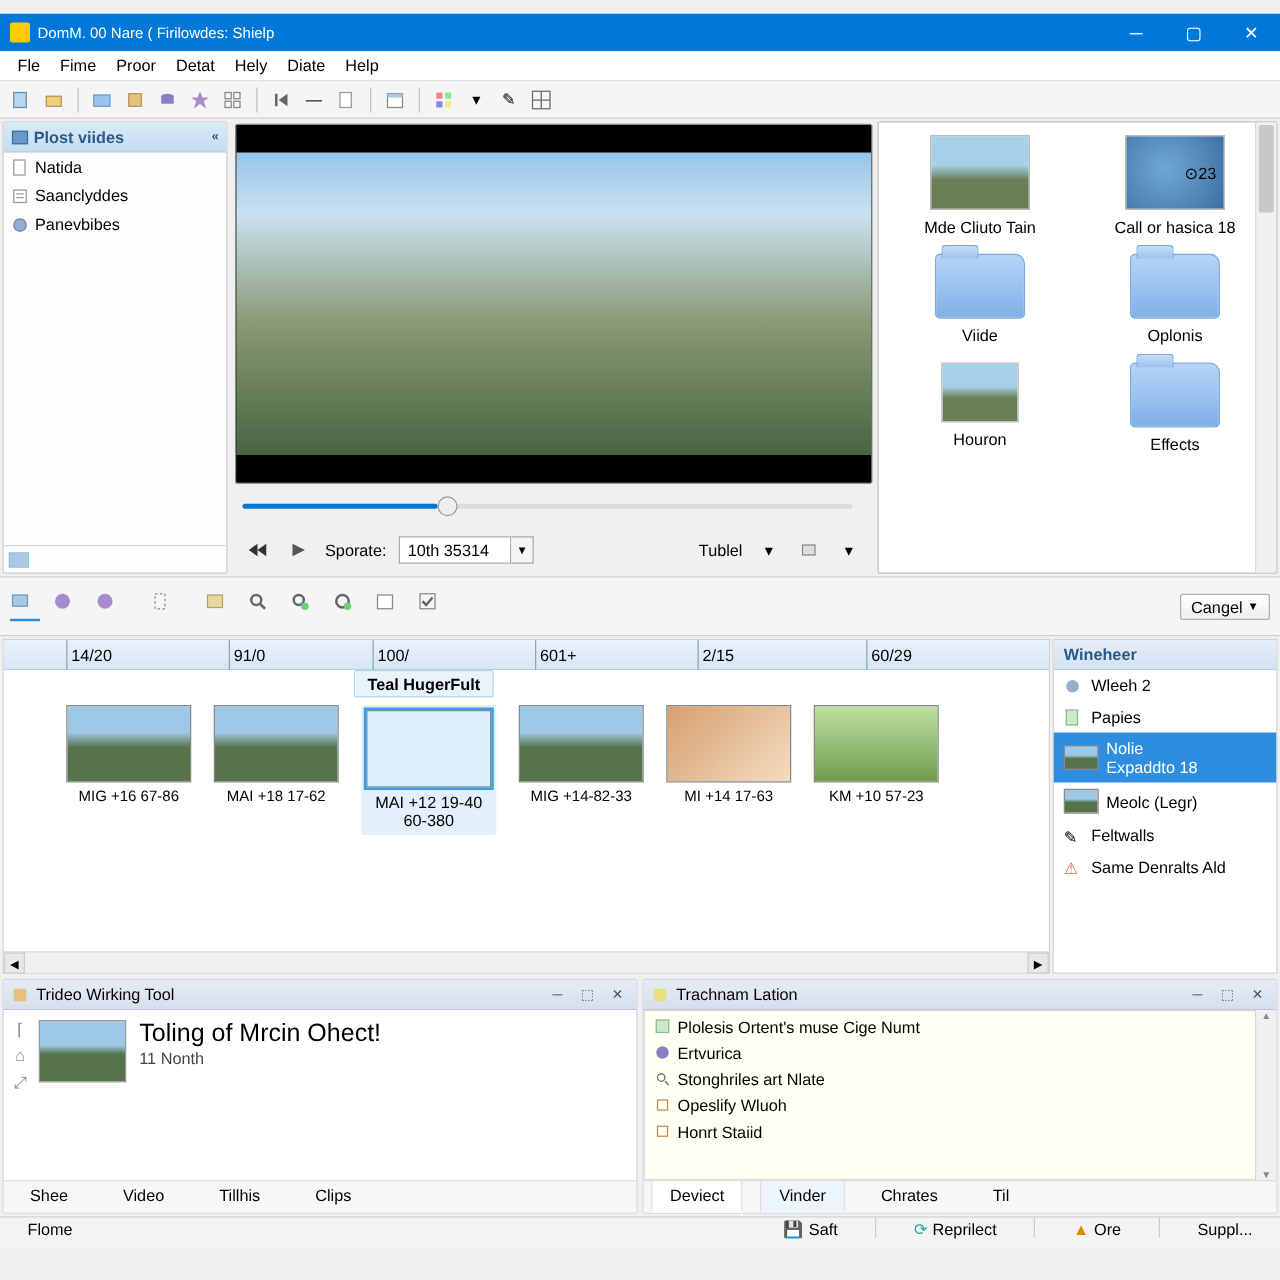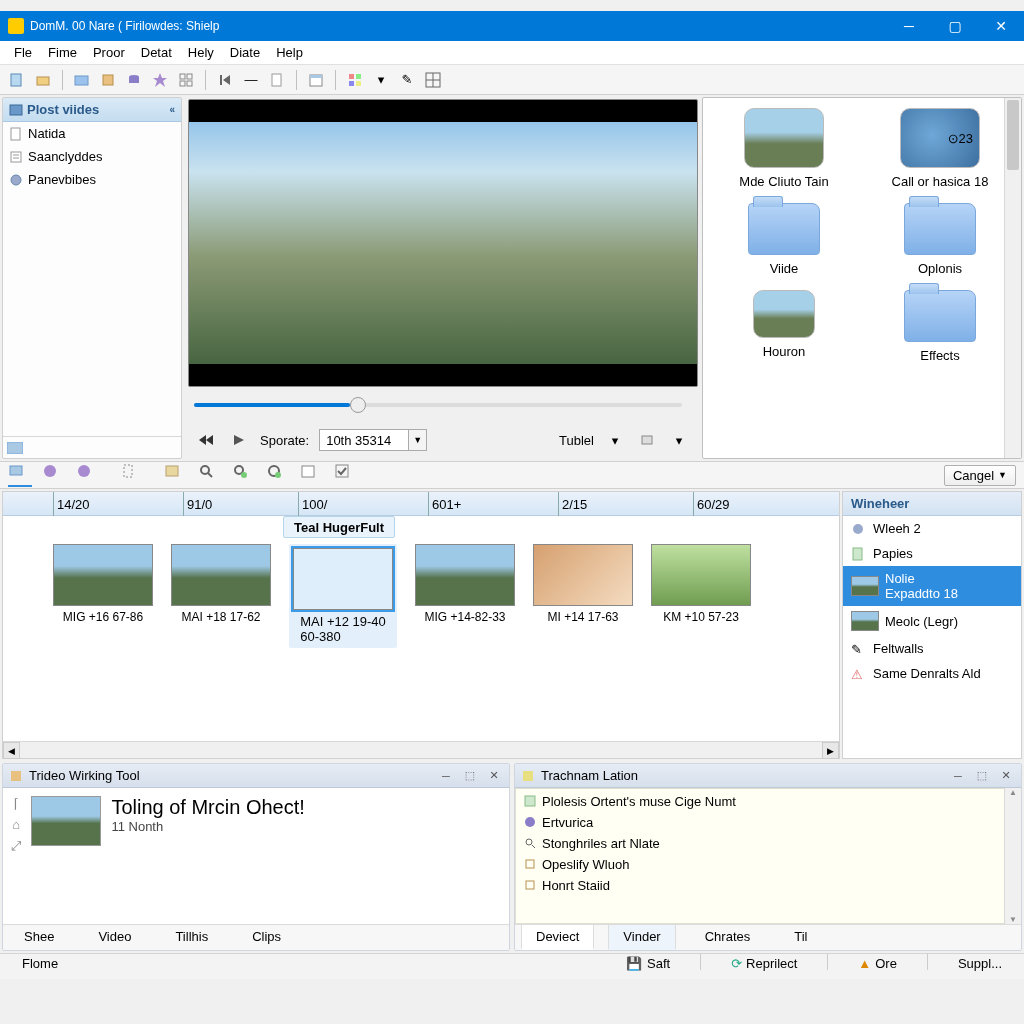--- a/index.html
+++ b/index.html
@@ -37,7 +37,7 @@
 .library { width:320px; border:1px solid #c0c0c0; margin:2px 2px 2px 0; background:#fff; border-radius:2px; position:relative; }
 .library-grid { display:grid; grid-template-columns:1fr 1fr; padding:10px 8px; gap:14px 10px; }
 .lib-item { display:flex; flex-direction:column; align-items:center; gap:6px; cursor:default; }
-.lib-thumb { width:80px; height:60px; border:1px solid #bbb; border-radius:10px; background:#eee; position:relative; overflow:hidden; }
+.lib-thumb { width:80px; height:60px; border:1px solid #bbb; border-radius:0; background:#eee; position:relative; overflow:hidden; }
 .lib-thumb.landscape { background:linear-gradient(to bottom,#a6d0e8 40%,#6a7e55 60%); }
 .lib-thumb.camera { background:radial-gradient(circle at 40% 45%,#6fa8d8,#3c6fa0); display:flex; align-items:center; justify-content:flex-end; padding-right:6px; color:#000; font-size:16px; }
 .folder-icon { width:72px; height:52px; background:linear-gradient(#b6d4f7,#7fb0e7); border-radius:4px 8px 4px 4px; position:relative; border:1px solid #7aa8dc; }

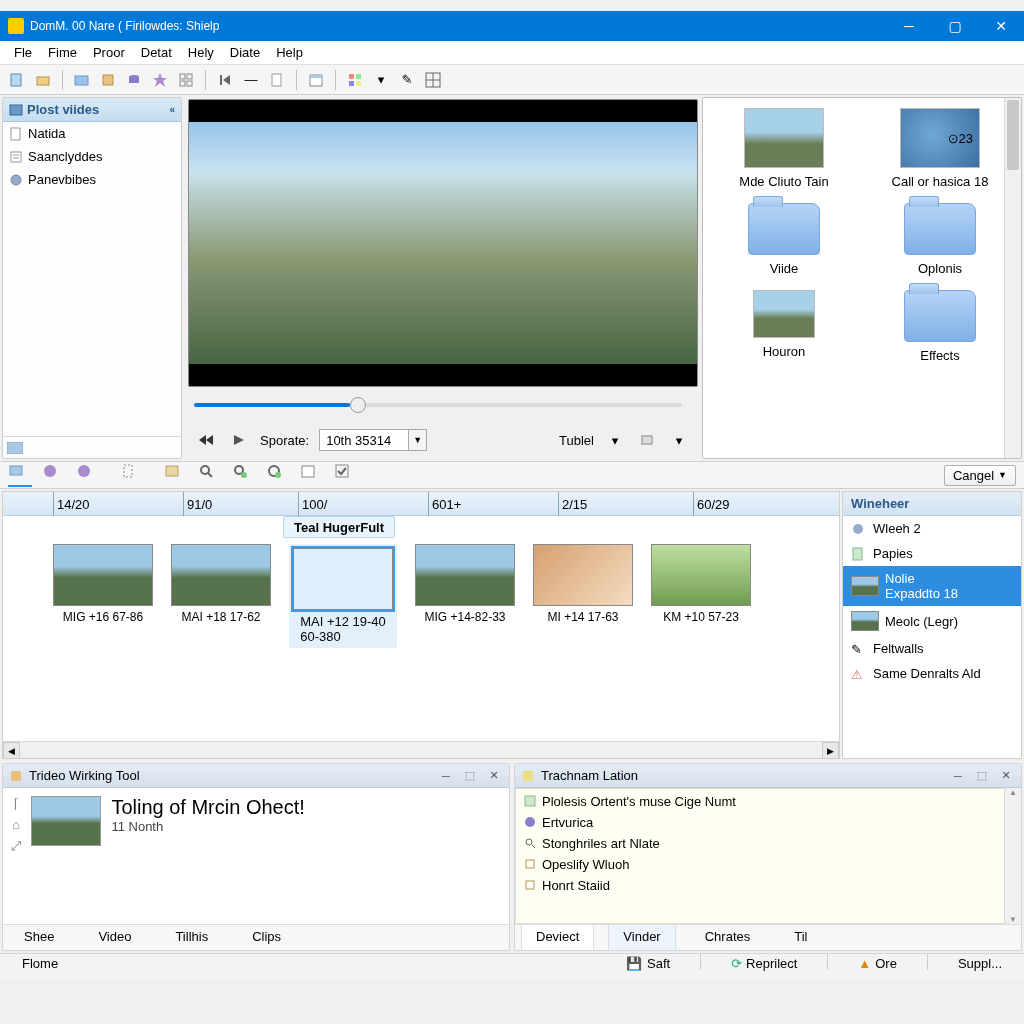--- a/index.html
+++ b/index.html
@@ -45,7 +45,7 @@
 .lib-label { font-size:13px; text-align:center; }
 .lib-scroll { position:absolute; right:0; top:0; bottom:0; width:17px; background:#f0f0f0; border-left:1px solid #d8d8d8; }
 .lib-scroll .thumb { position:absolute; top:2px; left:2px; right:2px; height:70px; background:#c8c8c8; border-radius:2px; }
-.mid-toolbar { height:28px; background:#f5f5f5; border-top:1px solid #d0d0d0; border-bottom:1px solid #d0d0d0; display:flex; align-items:center; padding:0 8px; gap:10px; }
+.mid-toolbar { height:48px; background:#f5f5f5; border-top:1px solid #d0d0d0; border-bottom:1px solid #d0d0d0; display:flex; align-items:center; padding:0 8px; gap:10px; }
 .mid-toolbar .tb-btn { width:24px; height:24px; }
 .mid-toolbar .spacer { flex:1; }
 .cancel-btn { border:1px solid #b0b0b0; background:linear-gradient(#fff,#eee); padding:2px 8px; border-radius:2px; display:flex; align-items:center; gap:4px; }

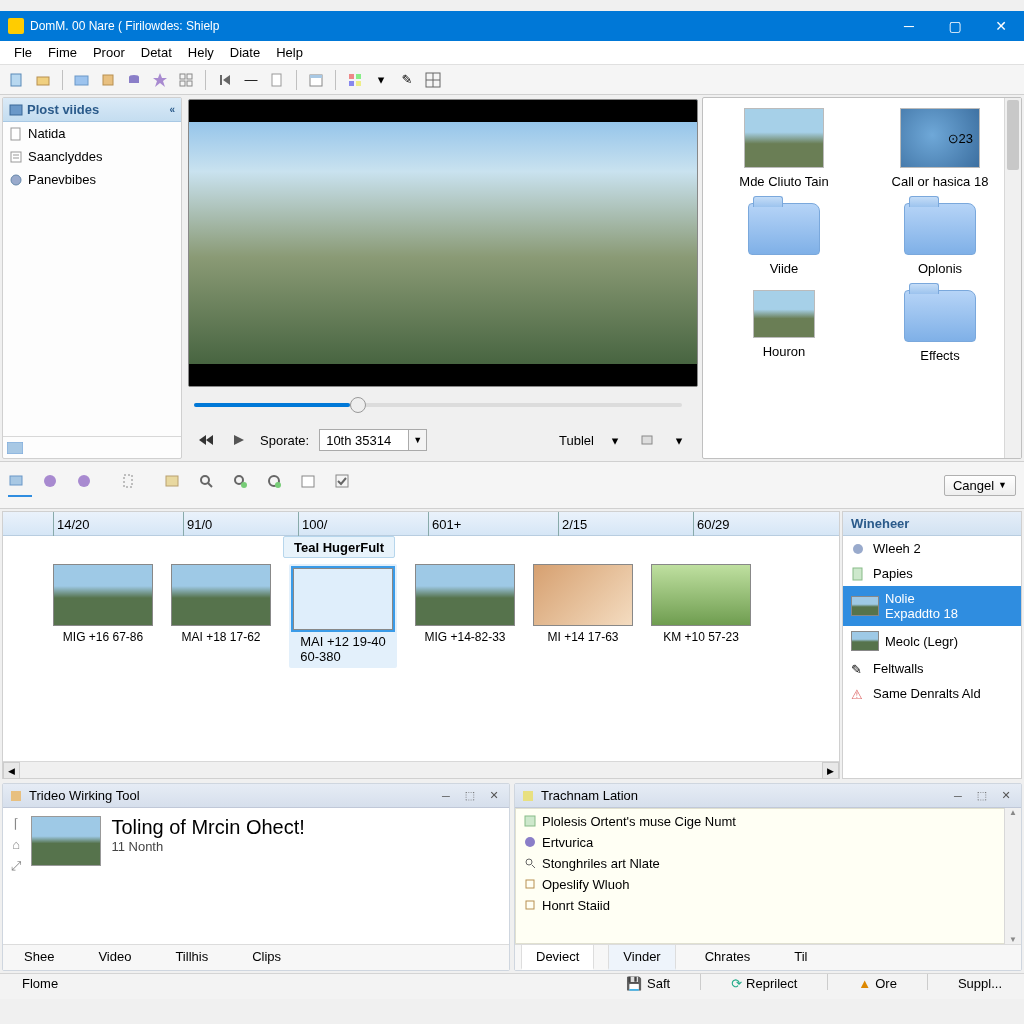--- a/index.html
+++ b/index.html
@@ -65,7 +65,7 @@
 .clip-th.sunset { background:radial-gradient(circle at 50% 55%,#fff1b0,#f0a050 30%,#6a4028 70%,#1a1208); }
 .clip-th.portrait { background:linear-gradient(135deg,#d6a070,#f4dcc0); display:flex; align-items:center; justify-content:center; }
 .clip-th.green { background:linear-gradient(#bfe0a0,#6f9d50); }
-.clip-lab { font-size:12px; }
+.clip-lab { font-size:12px; text-align:center; }
 .clip-lab .l2 { display:block; }
 .tl-hscroll { height:17px; background:#f0f0f0; border-top:1px solid #d8d8d8; position:relative; }
 .tl-hscroll .arrow { position:absolute; top:0; width:17px; height:17px; background:#e8e8e8; border:1px solid #ccc; display:flex; align-items:center; justify-content:center; font-size:9px; }

